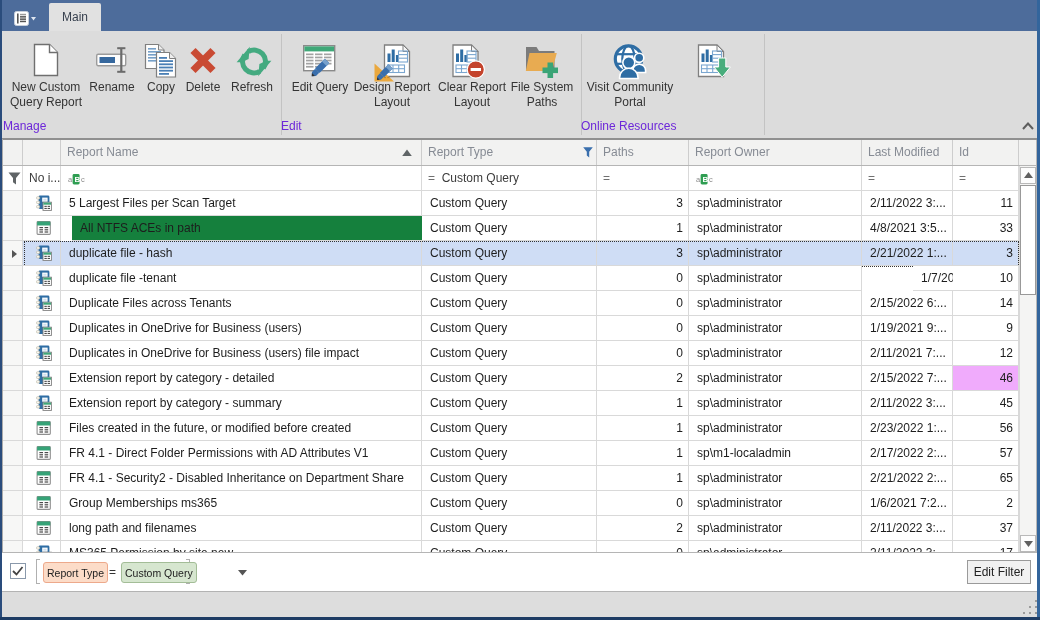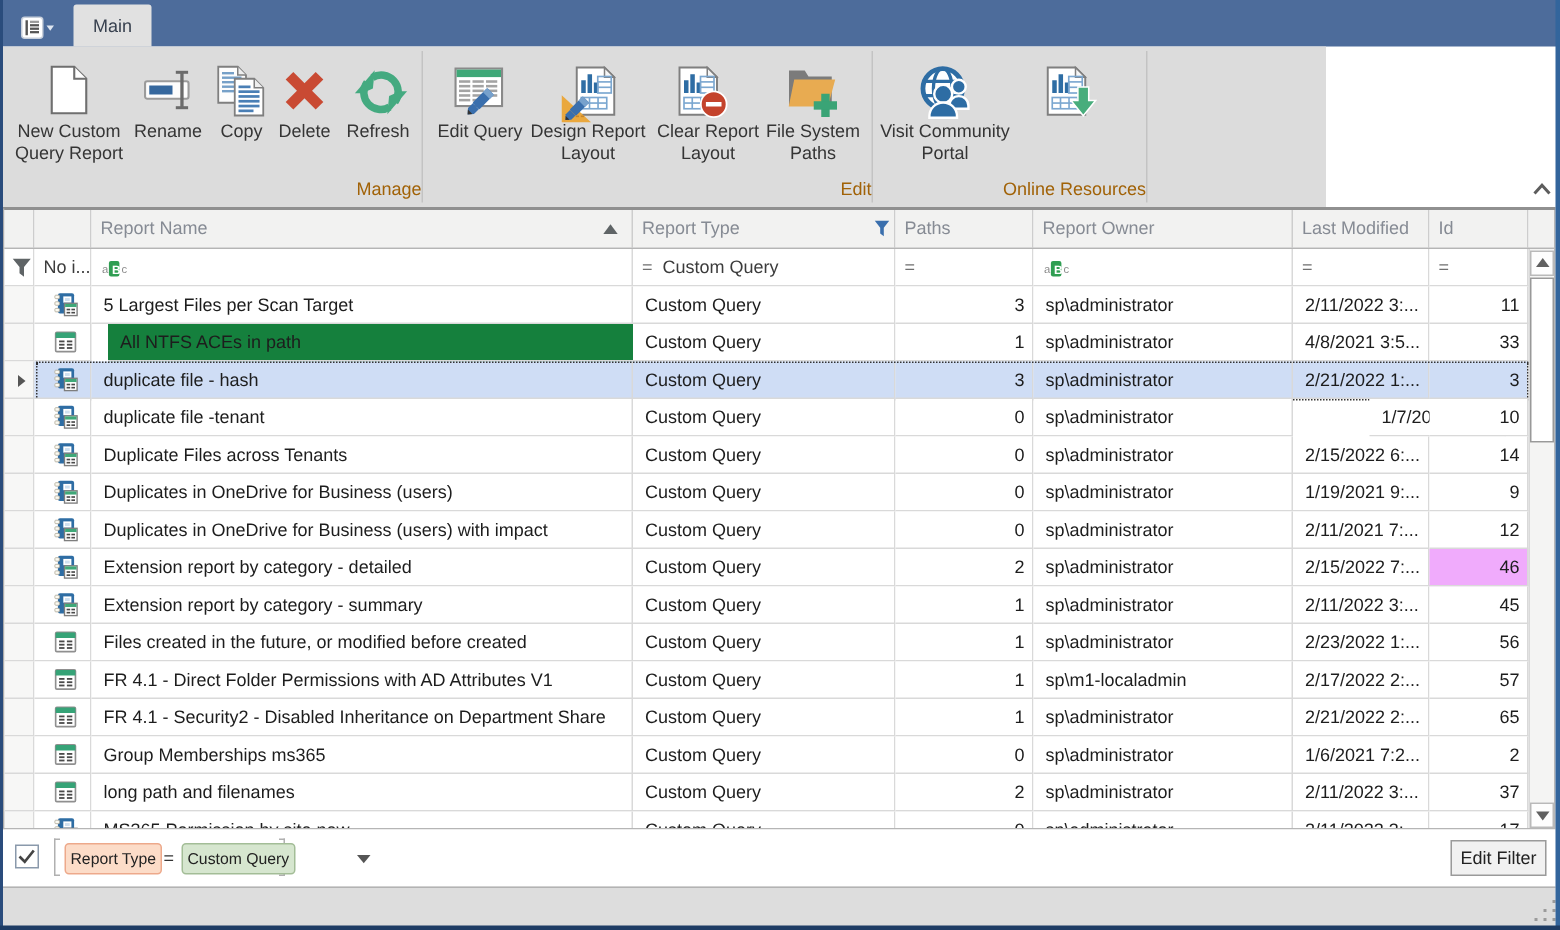--- a/index.html
+++ b/index.html
@@ -8,7 +8,7 @@
 .titlebar{left:0;top:0;width:1040px;height:31px;background:#4d6c9b}
 .tab{left:49px;top:3px;width:52px;height:28px;background:#e1e1e1;border-radius:2px 2px 0 0;
      color:#38414f;text-align:center;line-height:29px;font-size:12px}
-.ribbon{left:0;top:31px;width:884px;height:107px;background:#dcdcdc}
+.ribbon{left:0;top:31px;width:1040px;height:107px;background:#dcdcdc}
 .glabel{top:88px;height:14px;text-align:right;color:#a16207;font-size:12px}
 .gsep{top:3px;width:1px;height:101px;background:#c3c3c3}
 .blabel{top:49px;text-align:center;color:#353535;font-size:12px;line-height:15px}

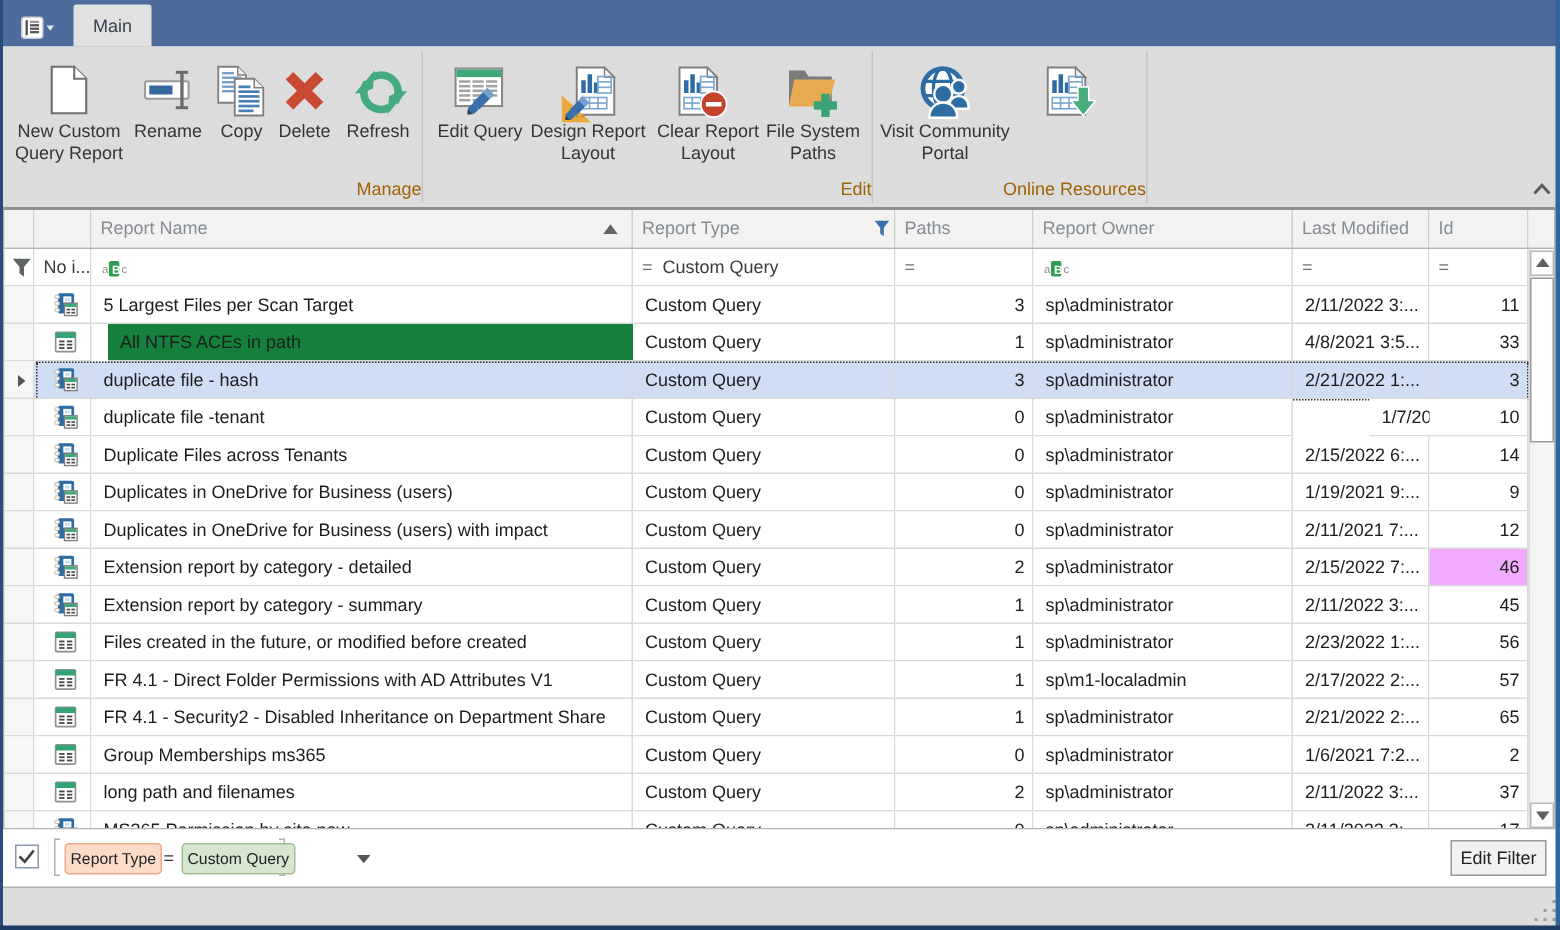--- a/index.html
+++ b/index.html
@@ -9,7 +9,7 @@
 .tab{left:49px;top:3px;width:52px;height:28px;background:#e1e1e1;border-radius:2px 2px 0 0;
      color:#38414f;text-align:center;line-height:29px;font-size:12px}
 .ribbon{left:0;top:31px;width:1040px;height:107px;background:#dcdcdc}
-.glabel{top:88px;height:14px;text-align:right;color:#a16207;font-size:12px}
+.glabel{top:88px;height:14px;text-align:left;color:#6d28d9;font-size:12px}
 .gsep{top:3px;width:1px;height:101px;background:#c3c3c3}
 .blabel{top:49px;text-align:center;color:#353535;font-size:12px;line-height:15px}
 .icon32{top:13px;width:32px;height:32px}

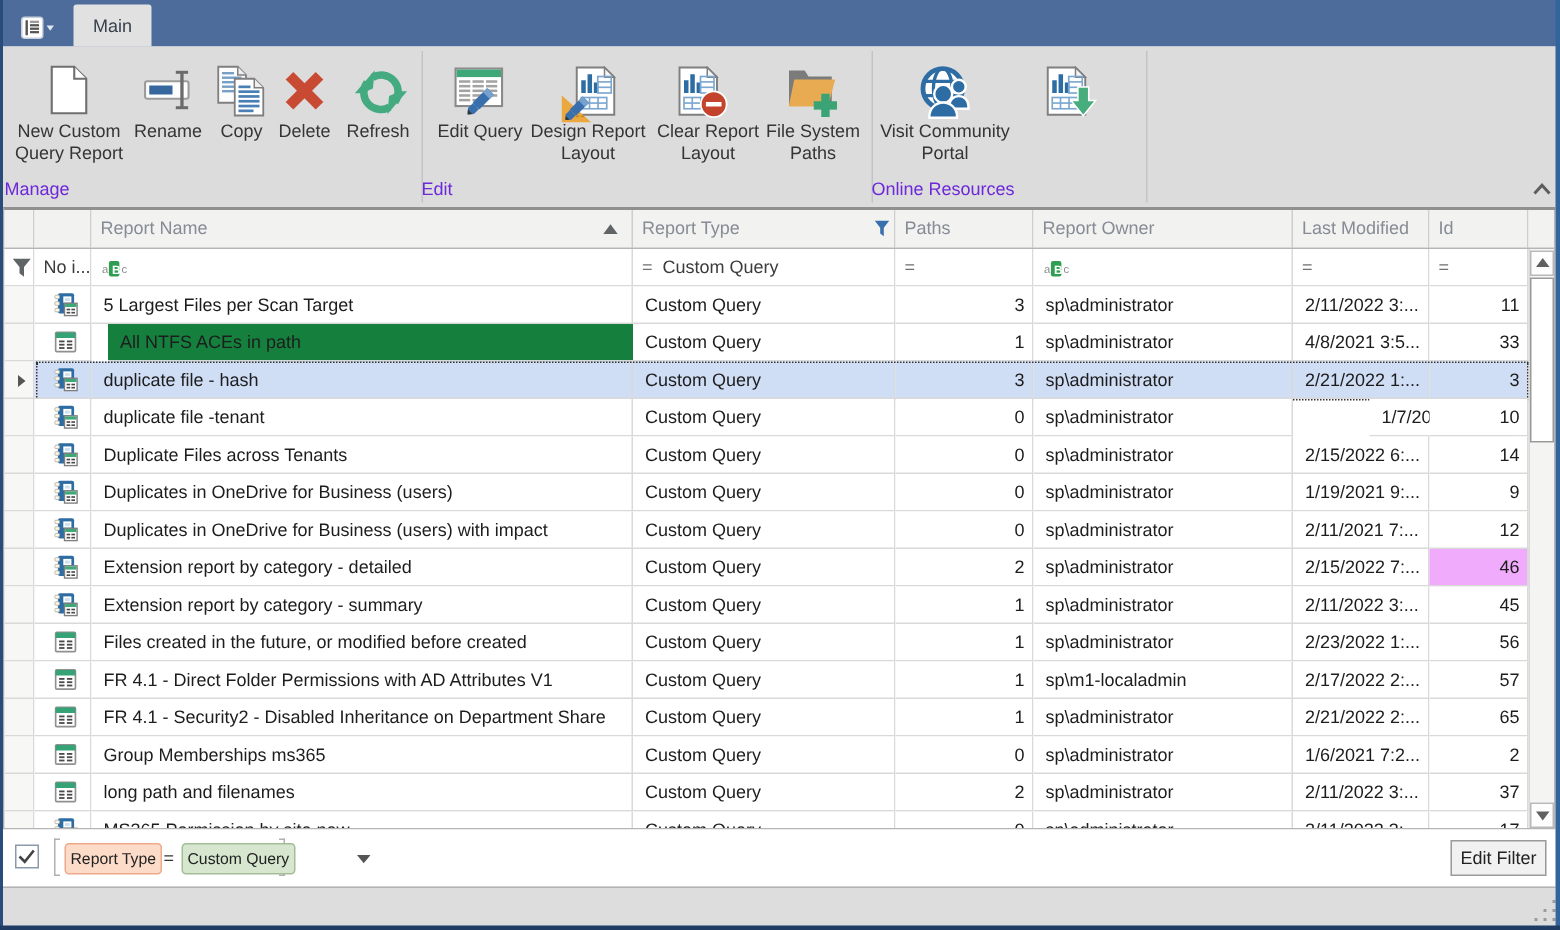--- a/index.html
+++ b/index.html
@@ -451,7 +451,7 @@
 <rect x="11.6" y="12.9" width="2.4" height="1.1" fill="#4a4a4a"></rect>
 </g>
 </svg></div>
-    <div class="a cell" style="left:58px;width:361px;background:#fff">Duplicates in OneDrive for Business (users) with impact</div>
+    <div class="a cell" style="left:58px;width:361px;background:#fff">Duplicates in OneDrive for Business (users) file impact</div>
     <div class="a cell" style="left:419px;width:175px;background:#fff">Custom Query</div>
     <div class="a cell num" style="left:594px;width:92px;background:#fff">0</div>
     <div class="a cell" style="left:686px;width:173px;background:#fff">sp\administrator</div>

